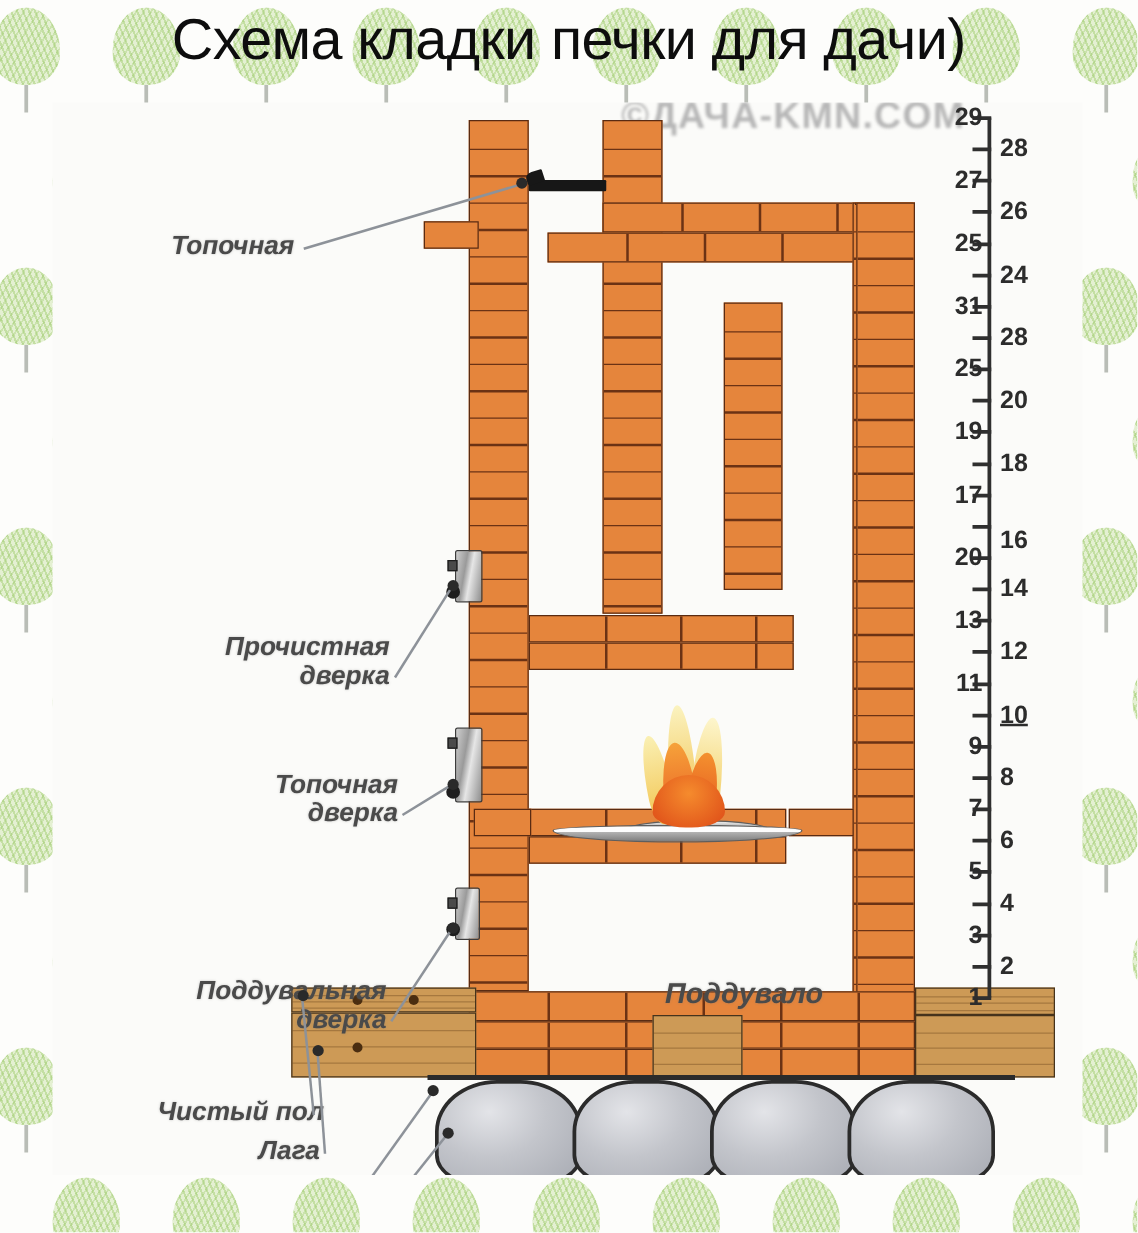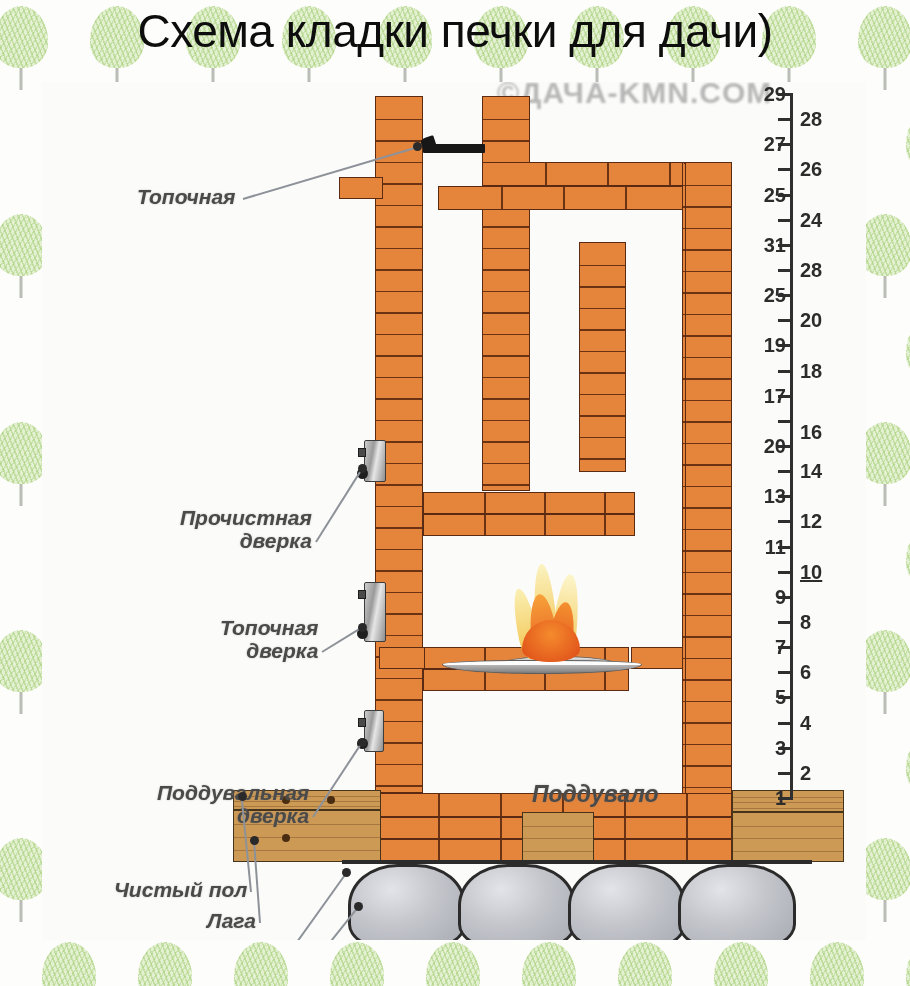--- a/index.html
+++ b/index.html
@@ -722,7 +722,7 @@
 дверка</div>
       <div class="leader" style="left: 271.188px; top: 734.344px; width: 88.9362px; transform: rotate(-56.712deg);"></div>
       <div class="dot" style="left: 316px; top: 656px;"></div>
-      <div class="label" style="left: 72px; top: 797px;">Чистый пол</div>
+      <div class="label" style="left: 84px; top: 797px;">Чистый пол</div>
       <div class="leader" style="left: 209.375px; top: 808.672px; width: 95.1349px; transform: rotate(-95.6553deg);"></div>
       <div class="dot" style="left: 196px; top: 710px;"></div>
       <div class="label" style="left: 165px; top: 828px;">Лага</div>

